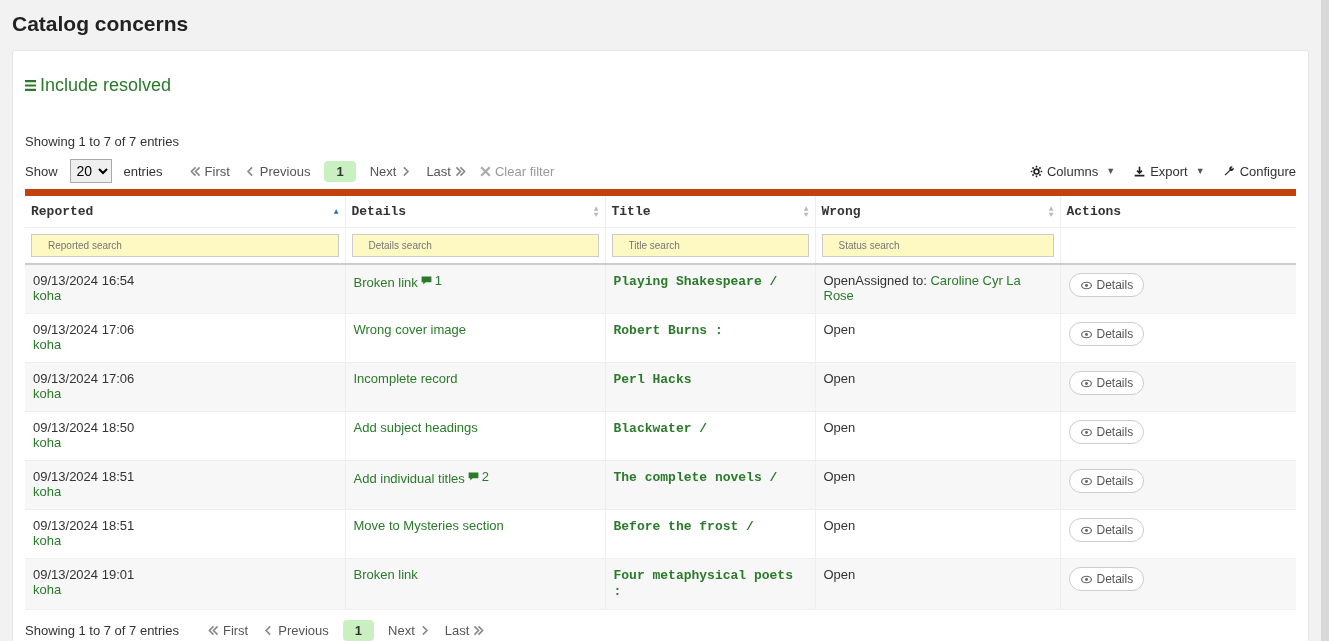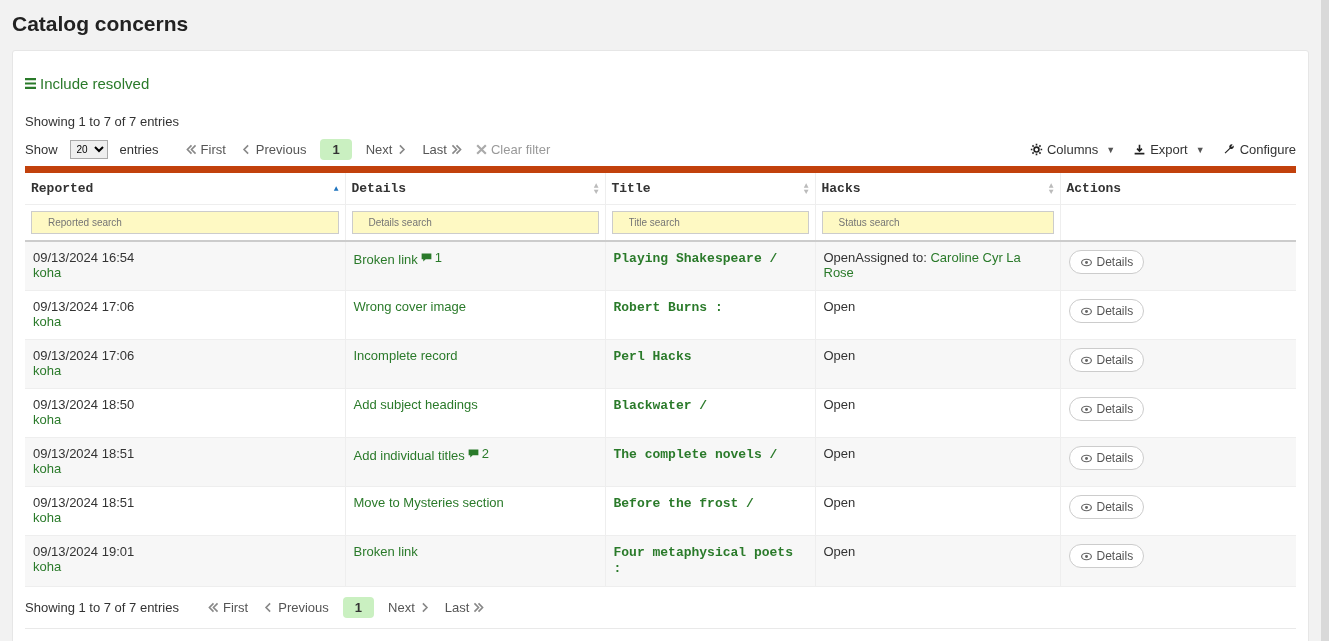--- a/index.html
+++ b/index.html
@@ -34,8 +34,8 @@
   .green-link.bold { font-weight: bold; color: #2a7a2a; font-family: Liberation Mono, monospace; }
   .include-resolved {
     display: inline-flex; align-items: center; gap: 4px;
-    margin: 8px 0 12px 0;
-    color: #2a7a2a; cursor: pointer; font-size: 15px;
+    margin: 8px 0 28px 0;
+    color: #2a7a2a; cursor: pointer; font-size: 18px;
   }
   .include-resolved svg { width: 11px; height: 11px; }
   .info-row { font-size: 13px; margin: 10px 0 10px 0; }

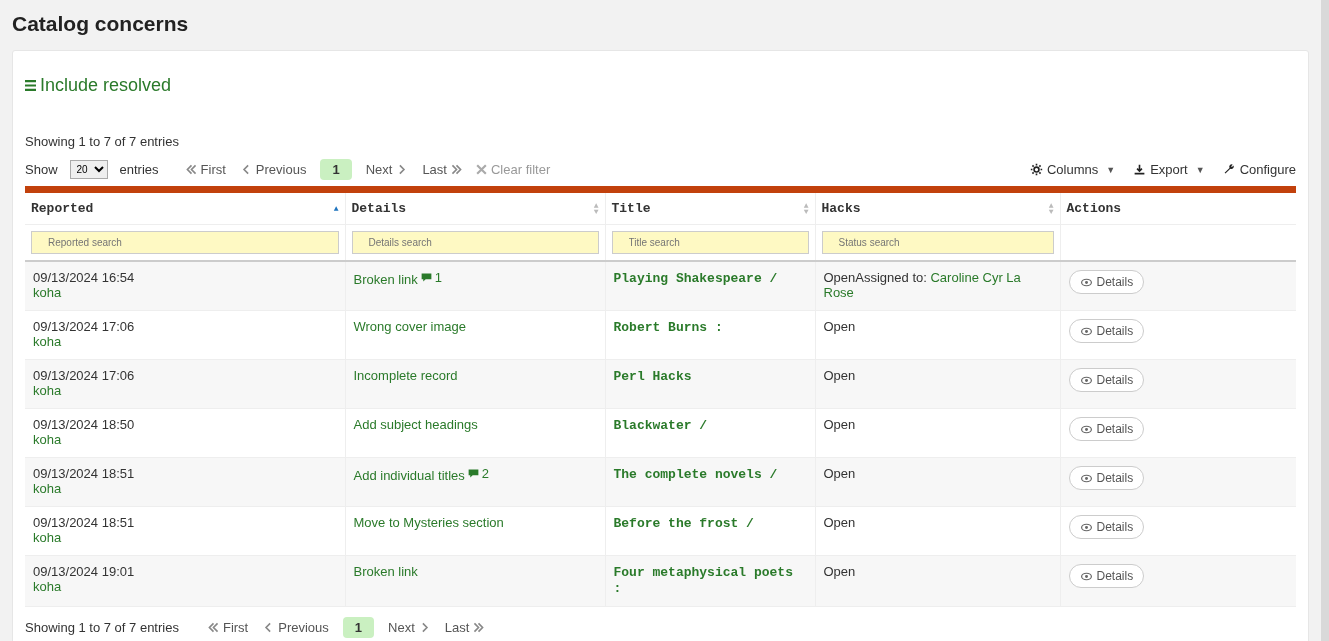--- a/index.html
+++ b/index.html
@@ -40,7 +40,7 @@
   .include-resolved svg { width: 11px; height: 11px; }
   .info-row { font-size: 13px; margin: 10px 0 10px 0; }
   .toolbar { display: flex; align-items: center; gap: 12px; margin: 6px 0 6px 0; font-size: 13px; }
-  .toolbar select { font-size: 10px; padding: 2px; border: 1px solid #aaa; }
+  .toolbar select { font-size: 14px; padding: 2px; border: 1px solid #aaa; }
   .navgro { display: inline-flex; align-items: center; gap: 14px; }
   .navbtn { display: inline-flex; align-items: center; gap: 3px; color: #555; cursor: pointer; }
   .pagepill {

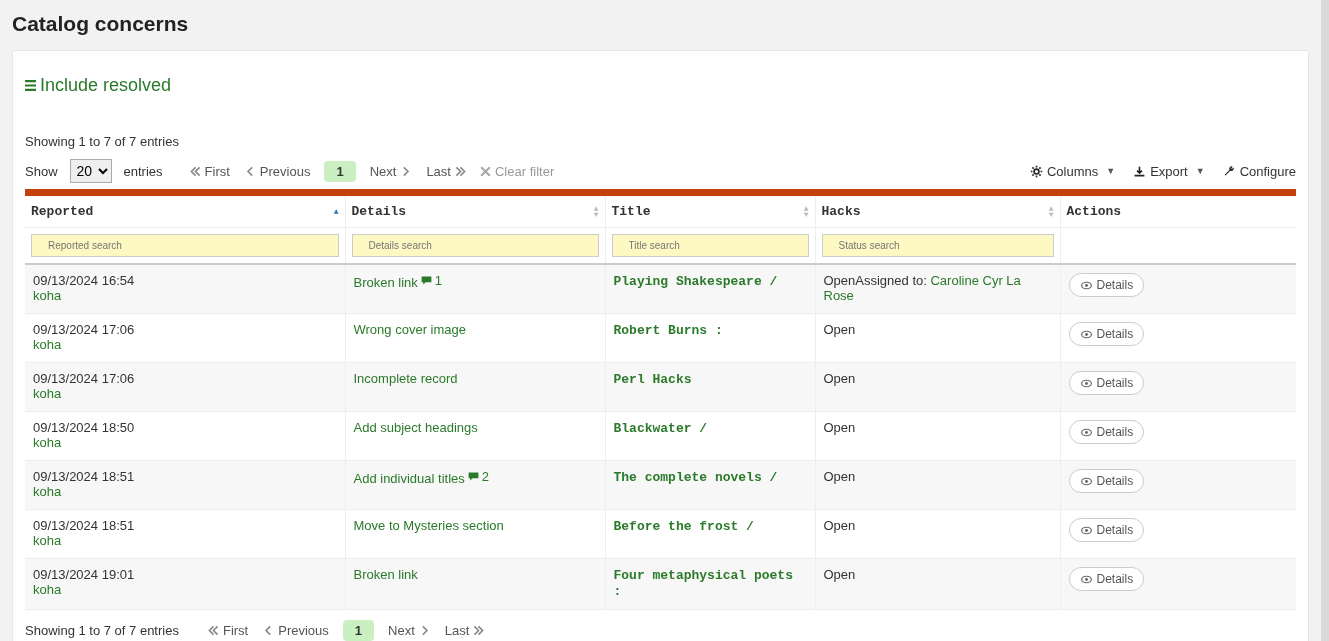--- a/index.html
+++ b/index.html
@@ -219,7 +219,7 @@
                 </span>
             </th>
             <th class="col-status">
-              <span>Hacks</span>
+              <span>Wrong</span>
               <span class="sort-icons">
                   <span class="up">▲</span>
                   <span class="down">▼</span>

